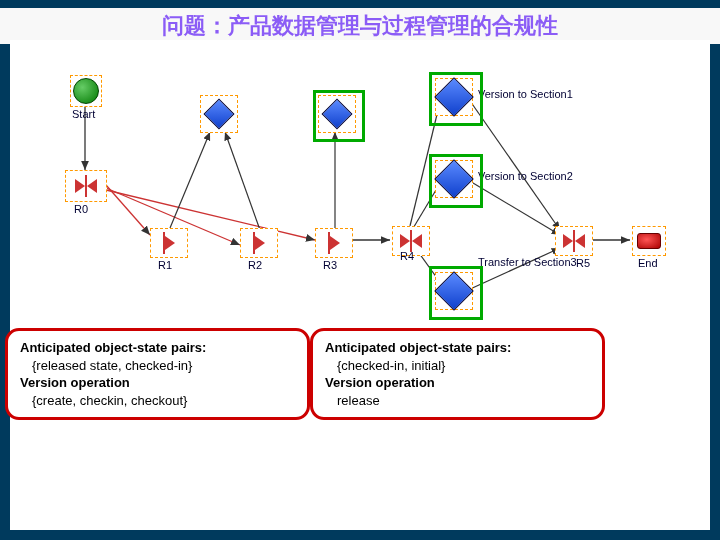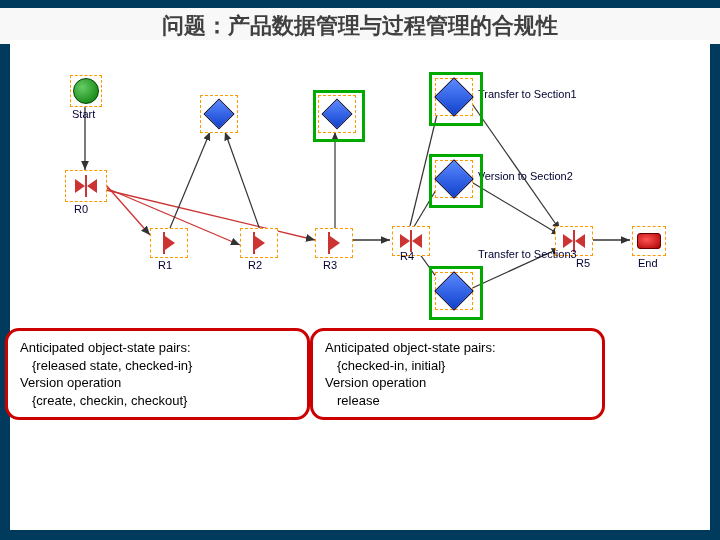--- a/index.html
+++ b/index.html
@@ -4,7 +4,7 @@
 <style>
 html,body{margin:0;padding:0;width:720px;height:540px;background:#003a5d;font-family:"Microsoft YaHei",Arial,sans-serif;overflow:hidden}
 .canvas{position:absolute;left:10px;top:40px;width:700px;height:490px;background:#fff}
-.title{position:absolute;left:0;top:8px;width:720px;text-align:center;font-size:22px;font-weight:bold;color:#404040;background:#f8f8f8;padding:3px 0}
+.title{position:absolute;left:0;top:8px;width:720px;text-align:center;font-size:22px;font-weight:bold;color:#8b5cf6;background:#f8f8f8;padding:3px 0}
 .node-box{position:absolute;border:1px dashed #f90;background:#fff;display:flex;align-items:center;justify-content:center}
 .diamond{width:20px;height:20px;background:linear-gradient(135deg,#5a8aff,#1040cc);transform:rotate(45deg);border:1px solid #003}
 .diamond-big{width:26px;height:26px}

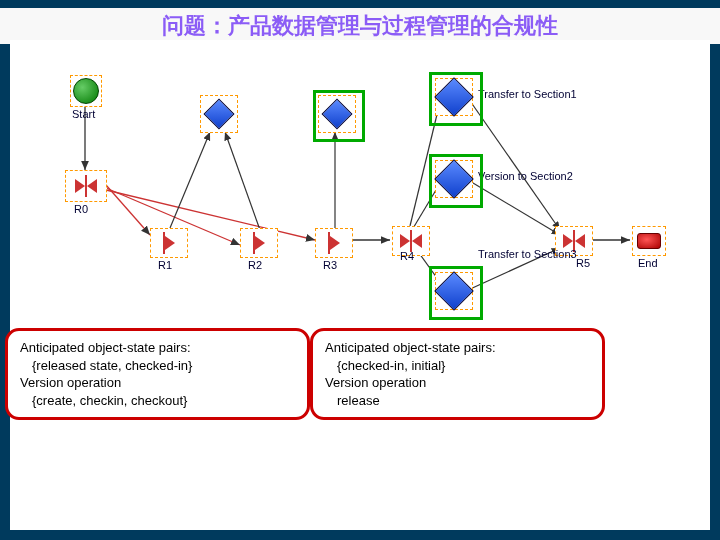--- a/index.html
+++ b/index.html
@@ -104,7 +104,7 @@
 <div class="node-box" style="left:425px;top:38px;width:36px;height:36px">
       <div class="diamond diamond-big"></div>
     </div>
-<div class="lbl" style="left:468px;top:48px">Transfer to Section1</div>
+<div class="lbl" style="left:468px;top:48px">Version to Section1</div>
 
 <div class="node-box" style="left:425px;top:120px;width:36px;height:36px">
       <div class="diamond diamond-big"></div>

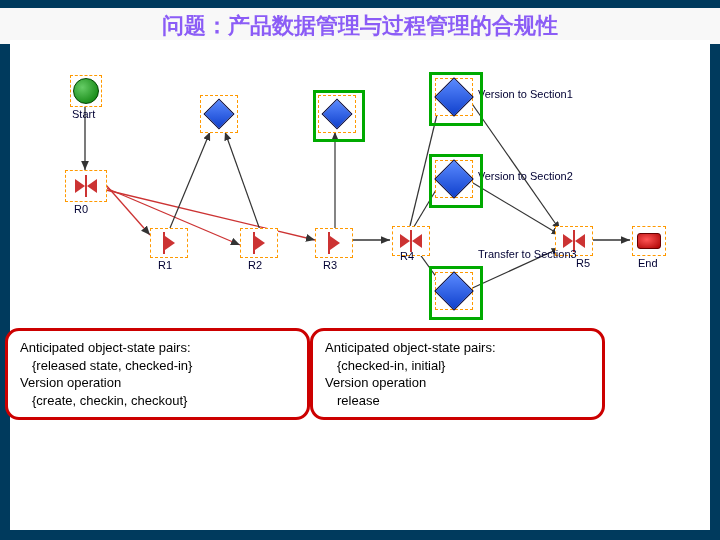--- a/index.html
+++ b/index.html
@@ -114,7 +114,7 @@
 <div class="node-box" style="left:425px;top:232px;width:36px;height:36px">
       <div class="diamond diamond-big"></div>
     </div>
-<div class="lbl" style="left:468px;top:208px">Transfer to Section3</div>
+<div class="lbl" style="left:468px;top:216px">Transfer to Section3</div>
 
 <div class="node-box" style="left:622px;top:186px;width:32px;height:28px">
       <div class="end-rect"></div>

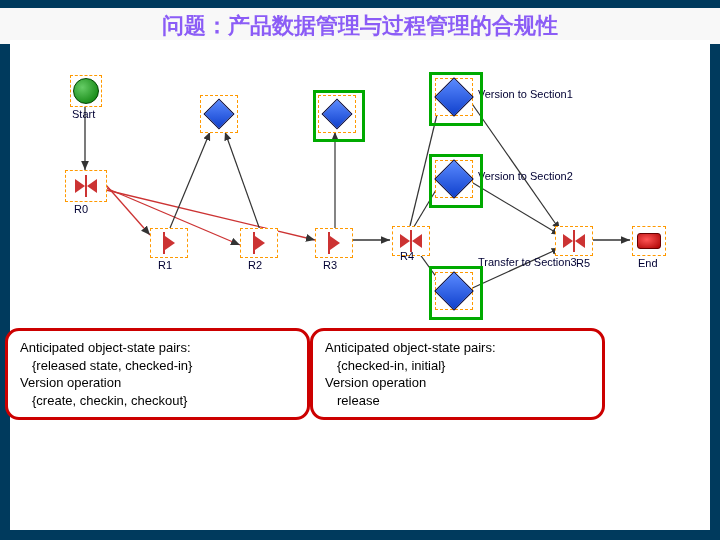--- a/index.html
+++ b/index.html
@@ -17,7 +17,7 @@
 .lbl{position:absolute;font-size:11px;color:#003;white-space:nowrap}
 .hl{position:absolute;border:3px solid #0a0;pointer-events:none}
 .callout{position:absolute;border:3px solid #c00;border-radius:14px;background:#fff;padding:8px 12px;font-size:13px;line-height:1.35}
-.callout b{font-weight:normal}
+.callout b{font-weight:bold}
 svg.edges{position:absolute;left:0;top:0;width:700px;height:490px;pointer-events:none}
 </style>
 </head>

